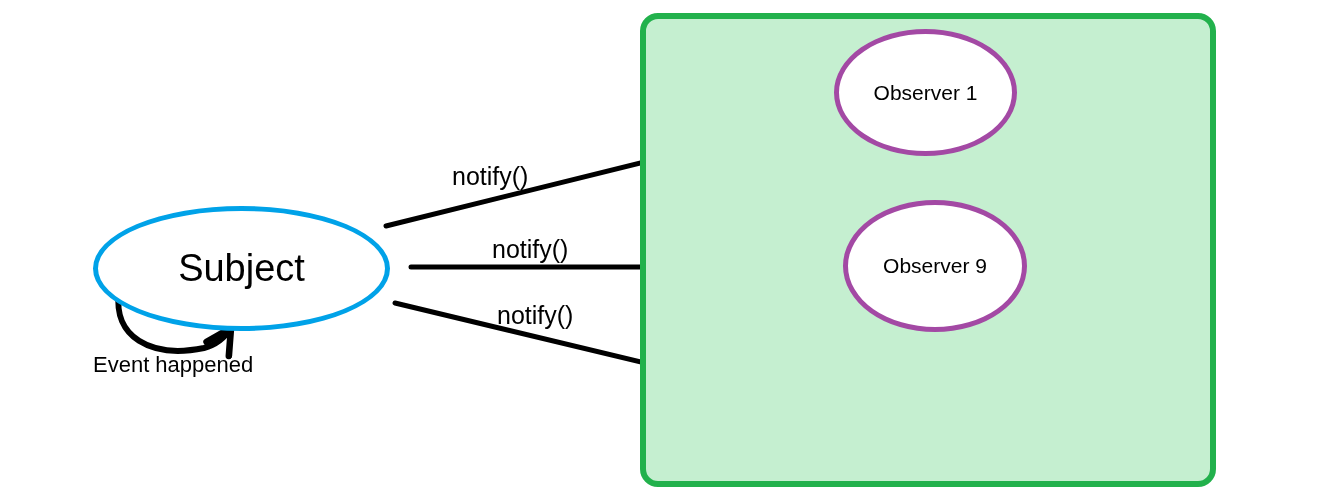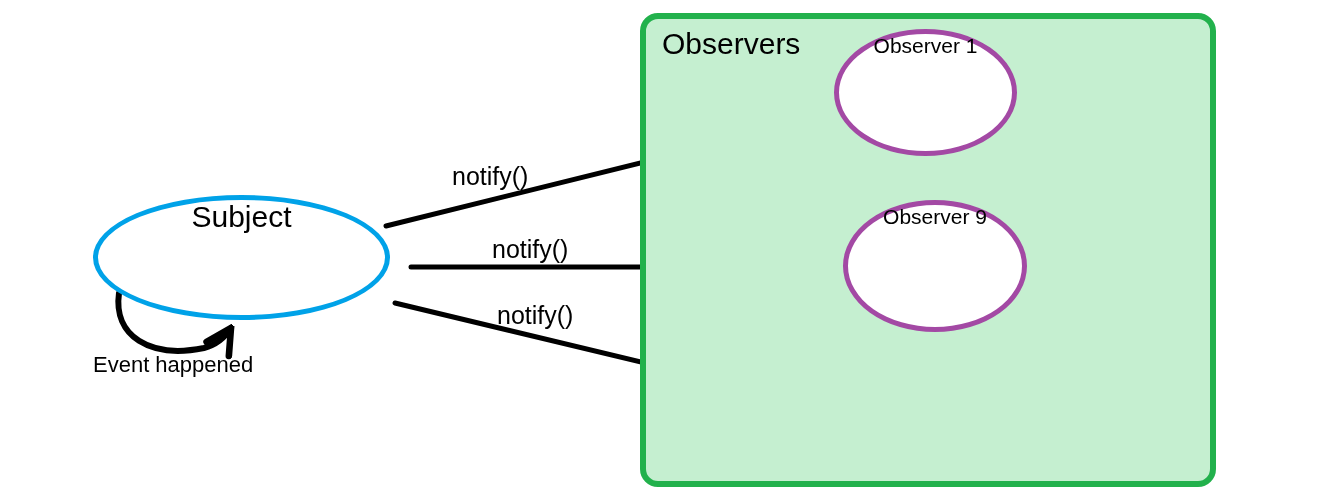--- a/index.html
+++ b/index.html
@@ -108,7 +108,6 @@
   <div class="notify-label notify-3">notify()</div>
 
   <div class="observers-box">
-    <div class="observers-title">Observers</div>
 
     <div class="ellipse observer-ellipse observer-1">
       <span>Observer 1</span>

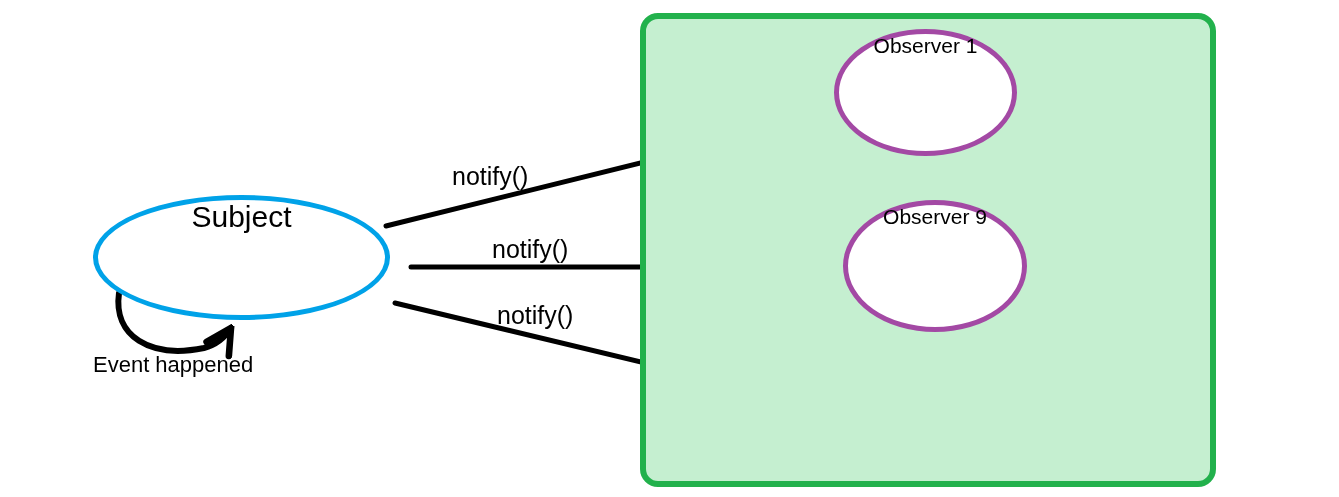--- a/index.html
+++ b/index.html
@@ -33,7 +33,7 @@
     border-radius: 50%;
     background: #fff;
     display: flex;
-    align-items: flex-start;
+    align-items: center;
     justify-content: center;
     text-align: center;
   }

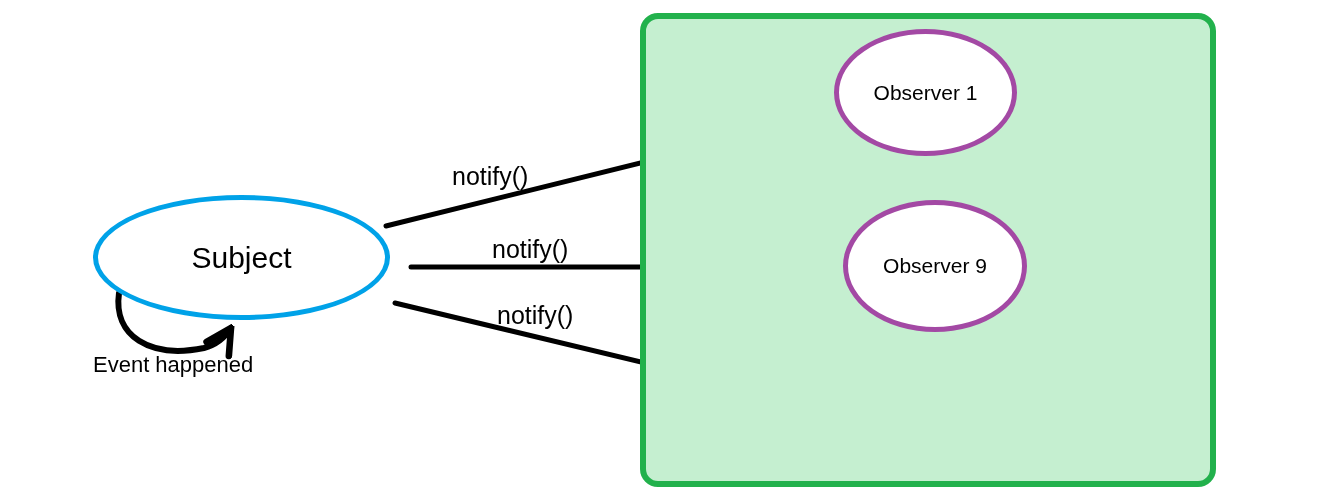--- a/index.html
+++ b/index.html
@@ -38,10 +38,10 @@
     text-align: center;
   }
   .subject-ellipse {
-    left: 93px; top: 195px;
+    left: 93px; top: 206px;
     width: 297px; height: 125px;
     border: 5px solid var(--subject-border);
-    font-size: 30px;
+    font-size: 38px;
   }
   .observers-box {
     position: absolute;

